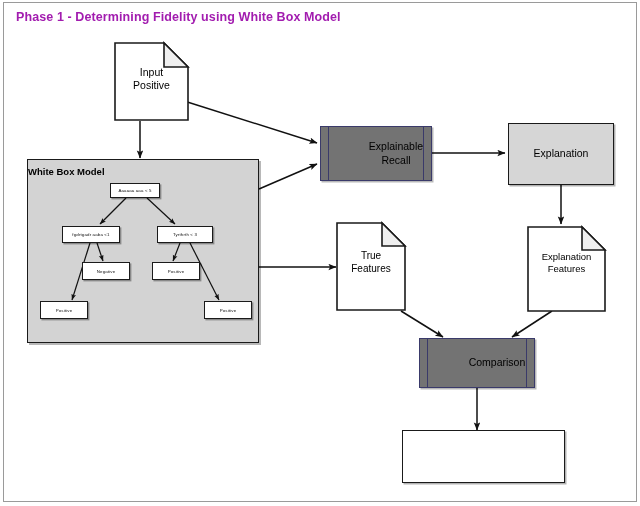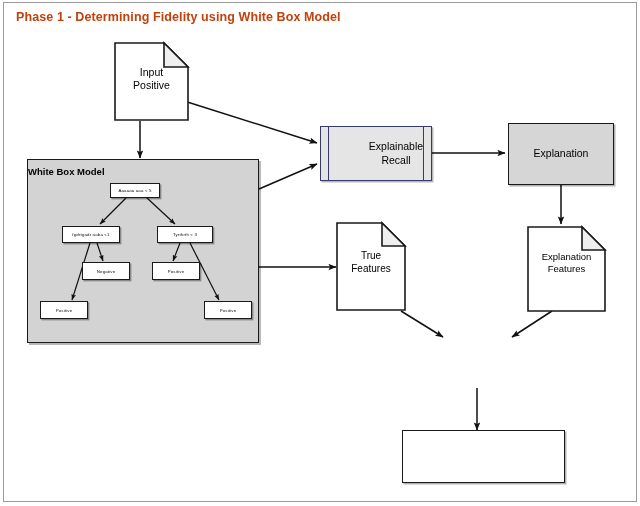--- a/index.html
+++ b/index.html
@@ -32,7 +32,7 @@
     top: 10px;
     font-size: 12.5px;
     font-weight: bold;
-    color: #c2410c;
+    color: #a21caf;
     letter-spacing: 0.1px;
     white-space: nowrap;
   }

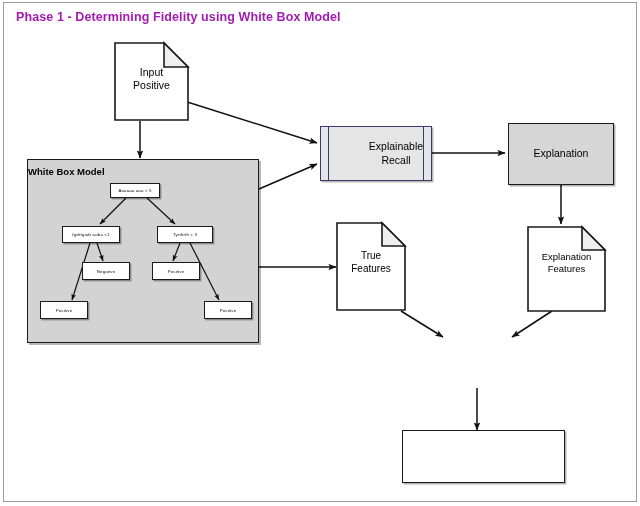--- a/index.html
+++ b/index.html
@@ -67,7 +67,7 @@
   
   .process {
     border: 1.4px solid #3a3a6a;
-    background: #e5e5e5;
+    background: #737373;
     box-shadow: 1.5px 1.5px 0 rgba(0,0,0,0.28);
     padding-left: 40px;
   }

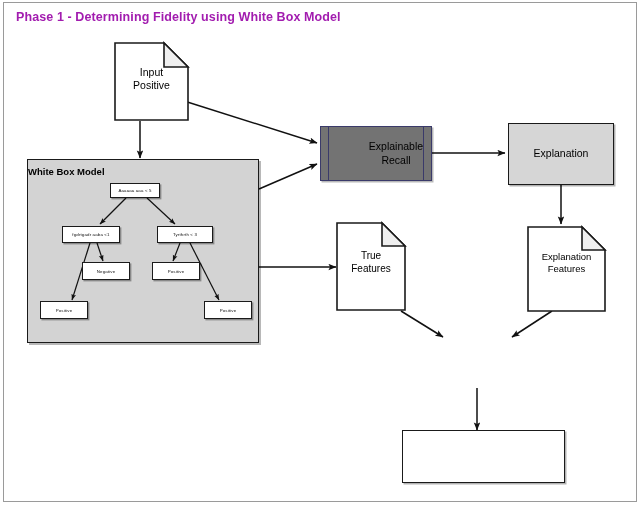--- a/index.html
+++ b/index.html
@@ -270,6 +270,9 @@
     </div>
   </div>
 
+  <div class="node process" style="left:419px; top:338px; width:116px; height:50px; font-size:10.5px;">
+    <span>Comparison</span>
+  </div>
 
   <div class="node plain-box" style="left:402px; top:430px; width:163px; height:53px; font-size:10.5px;">
     <div>

